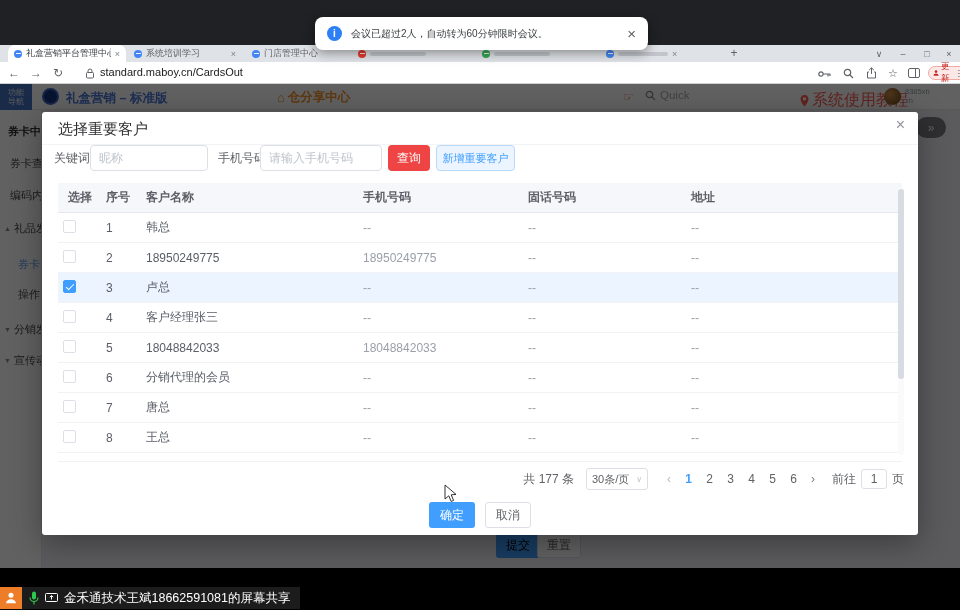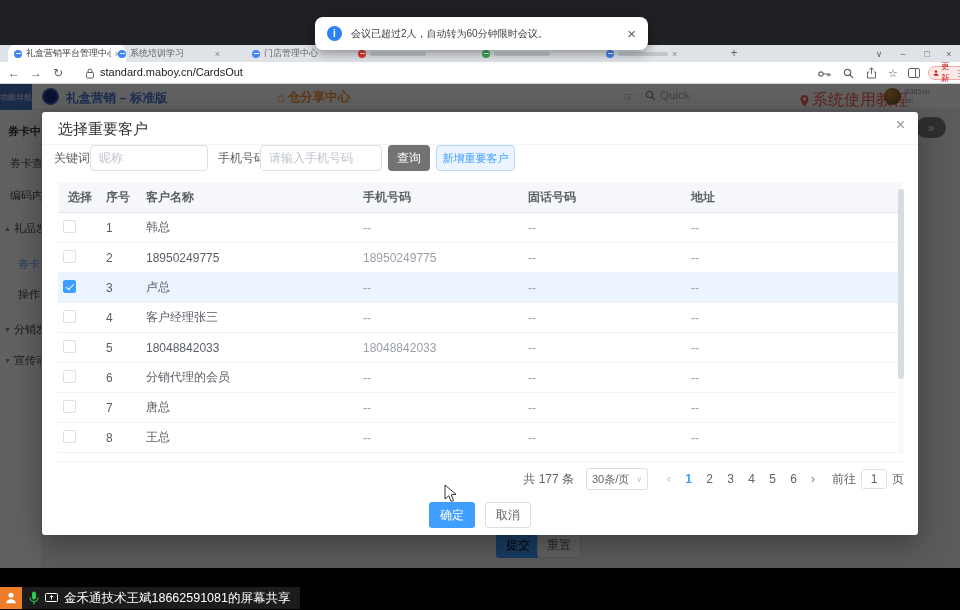--- a/index.html
+++ b/index.html
@@ -133,7 +133,7 @@
       <span class="tab-title">礼盒营销平台管理中心</span>
       <span class="tab-x">×</span>
     </div>
-    <div class="tab" style="left:112px;width:114px;">
+    <div class="tab" style="left:128px;width:114px;">
       <span class="favicon"></span>
       <span class="tab-title">系统培训学习</span>
       <span class="tab-x">×</span>

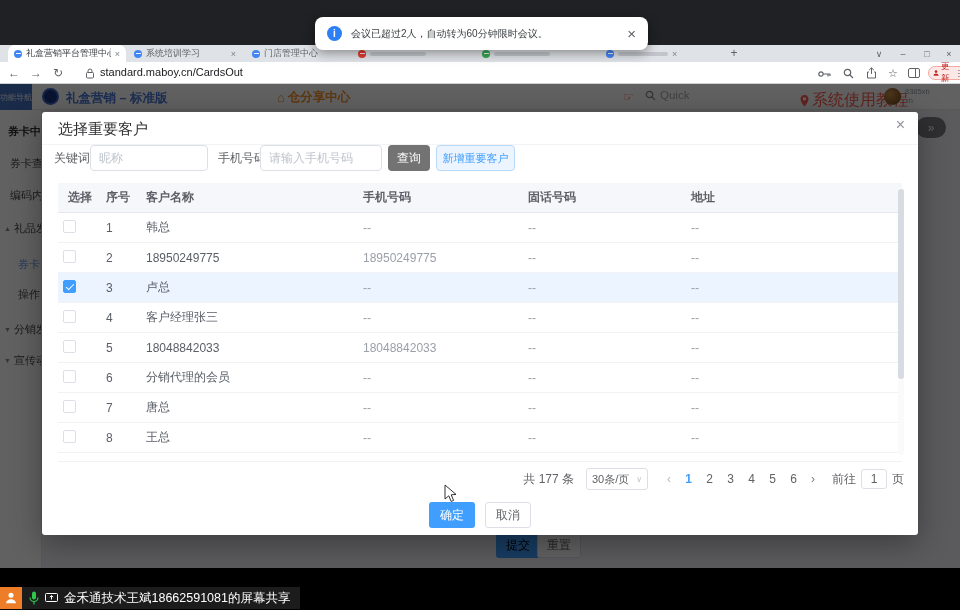--- a/index.html
+++ b/index.html
@@ -40,7 +40,7 @@
   .viewport{position:absolute;left:0;top:84px;width:960px;height:484px;background:#eef0f3;overflow:hidden;}
   .appheader{position:absolute;left:0;top:0;width:960px;height:26px;background:#fff;border-bottom:1px solid #e6e6e6;}
   .nav-toggle{position:absolute;left:0;top:0;width:32px;height:26px;background:#446fc0;color:#e8edf8;
-              font-size:8px;line-height:9px;display:flex;flex-direction:row;align-items:center;justify-content:center;}
+              font-size:8px;line-height:9px;display:flex;flex-direction:column;align-items:center;justify-content:center;}
   .logo{position:absolute;left:42px;top:4px;width:17px;height:17px;border-radius:50%;background:#16337e;
         border:2px solid #3a62bd;}
   .brand{position:absolute;left:66px;top:6px;font-size:12.5px;font-weight:bold;color:#4a78d8;white-space:nowrap;}

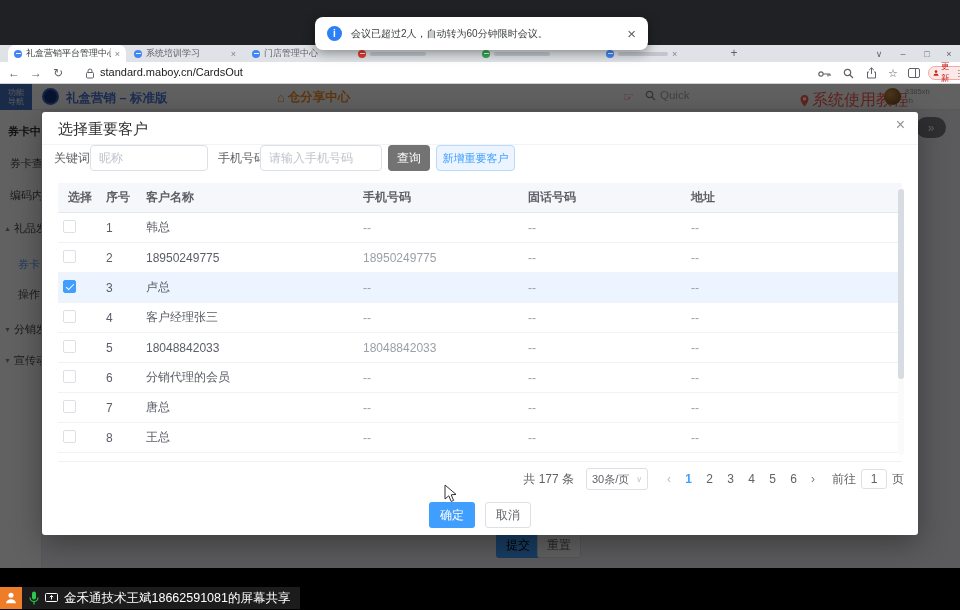--- a/index.html
+++ b/index.html
@@ -76,7 +76,7 @@
   .finput{position:absolute;height:26px;border:1px solid #dcdfe6;border-radius:4px;font-size:12px;color:#333;
           padding:0 8px;background:#fff;outline:none;}
   .finput::placeholder{color:#bfc4cc;}
-  .btn-search{position:absolute;left:346px;top:33px;width:42px;height:26px;background:#737373;border-radius:4px;
+  .btn-search{position:absolute;left:346px;top:33px;width:42px;height:26px;background:#ef4444;border-radius:4px;
               color:#fff;font-size:12px;display:flex;align-items:center;justify-content:center;}
   .btn-add{position:absolute;left:394px;top:33px;width:79px;height:26px;background:#ecf5ff;border:1px solid #b9d9fb;
            border-radius:4px;color:#409eff;font-size:11px;display:flex;align-items:center;justify-content:center;white-space:nowrap;}

